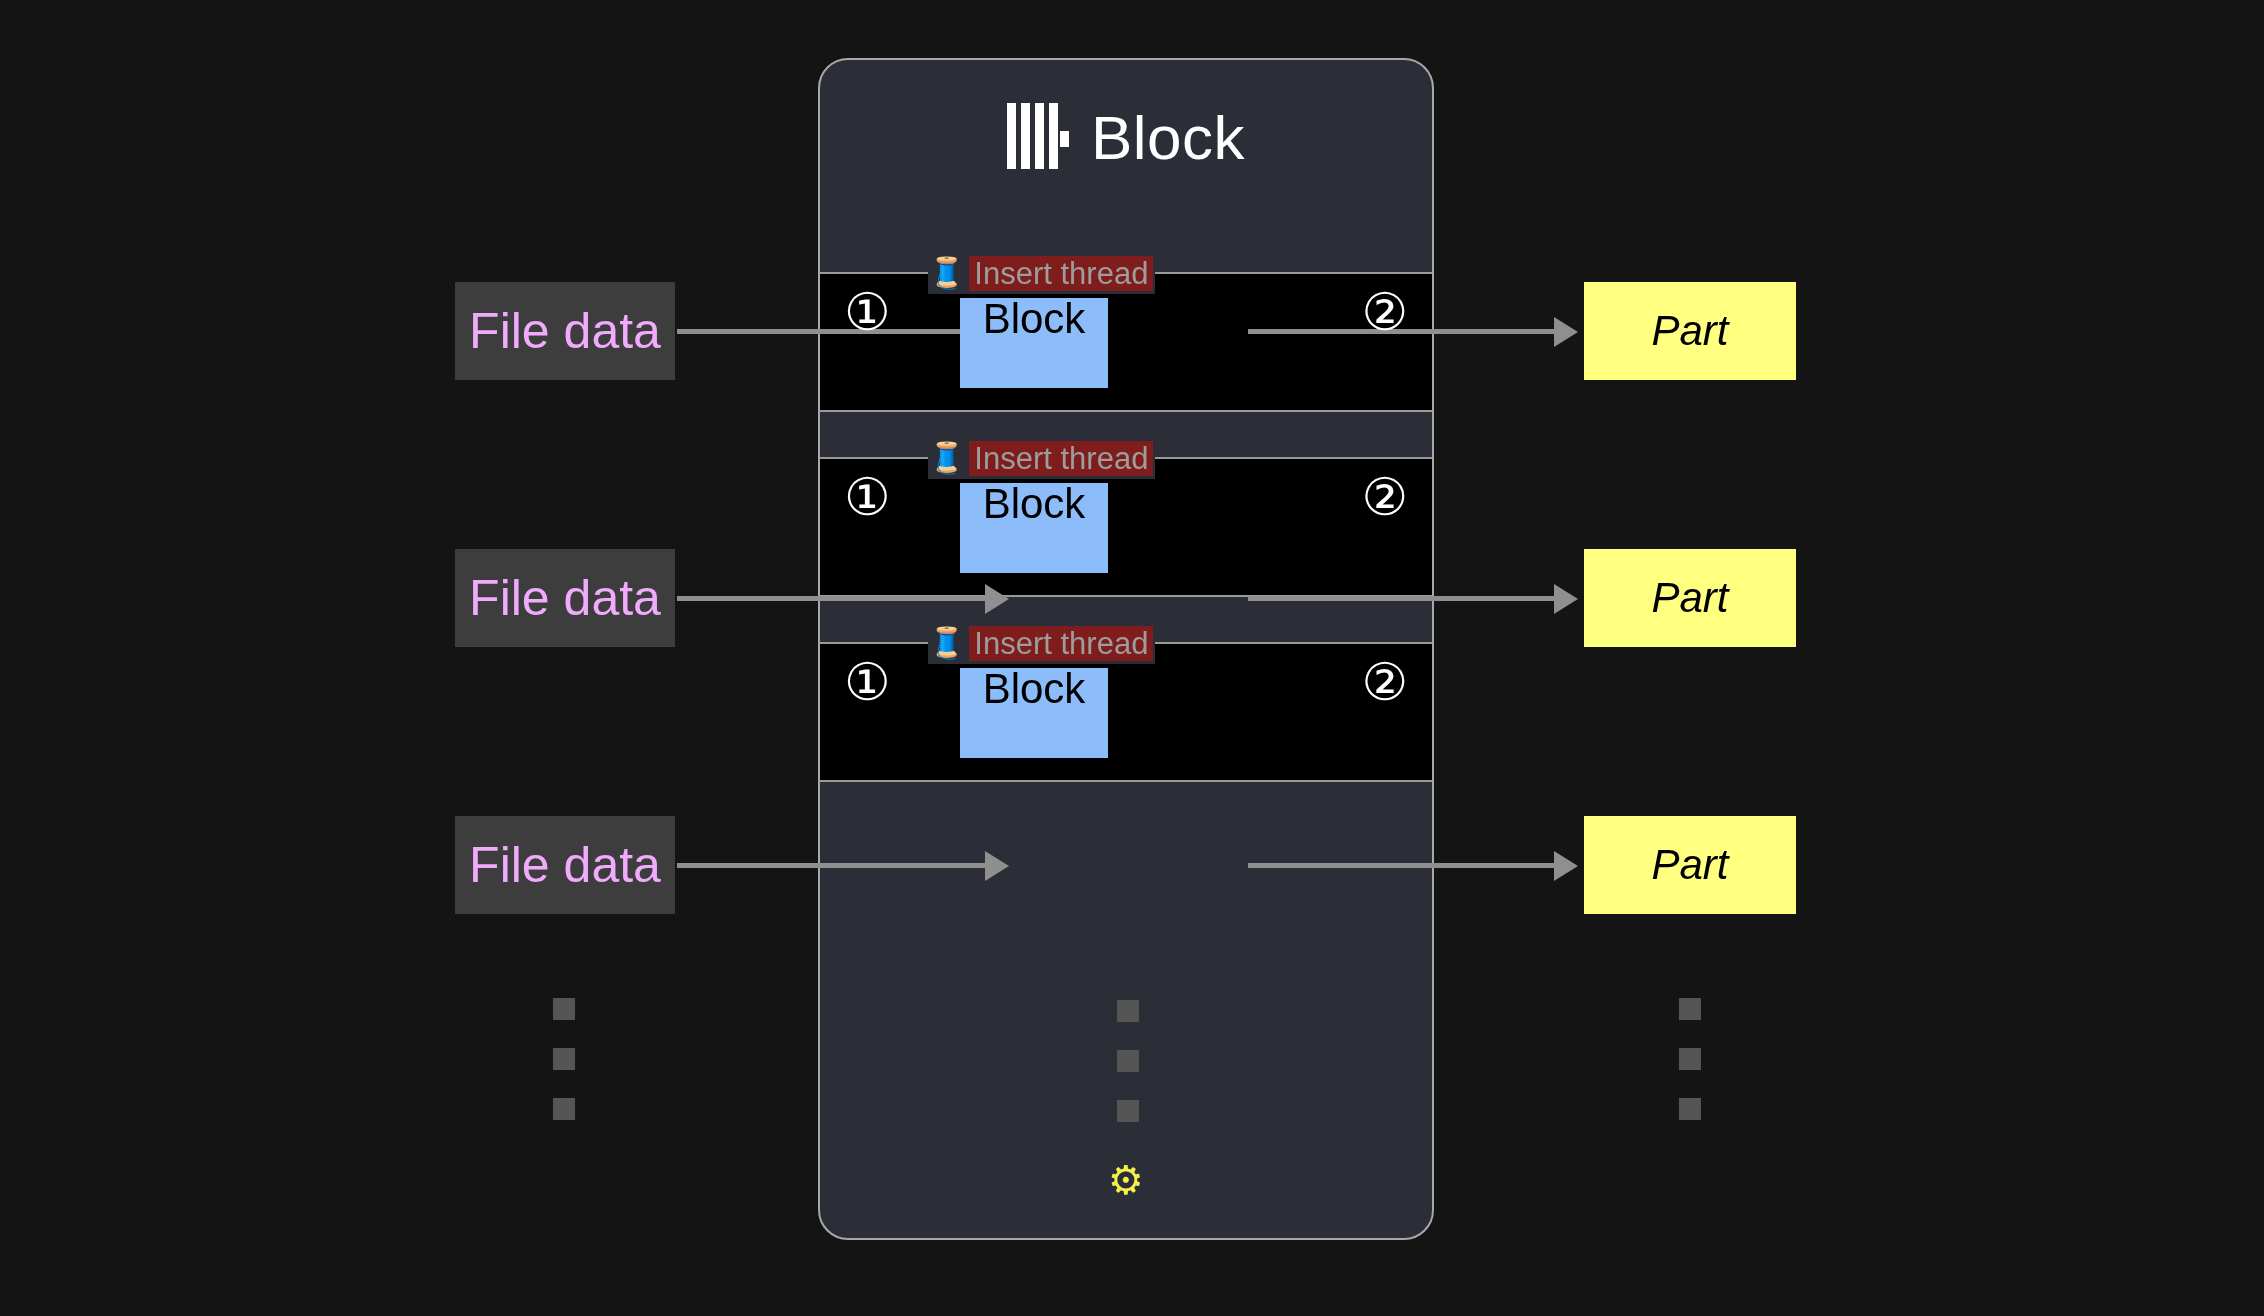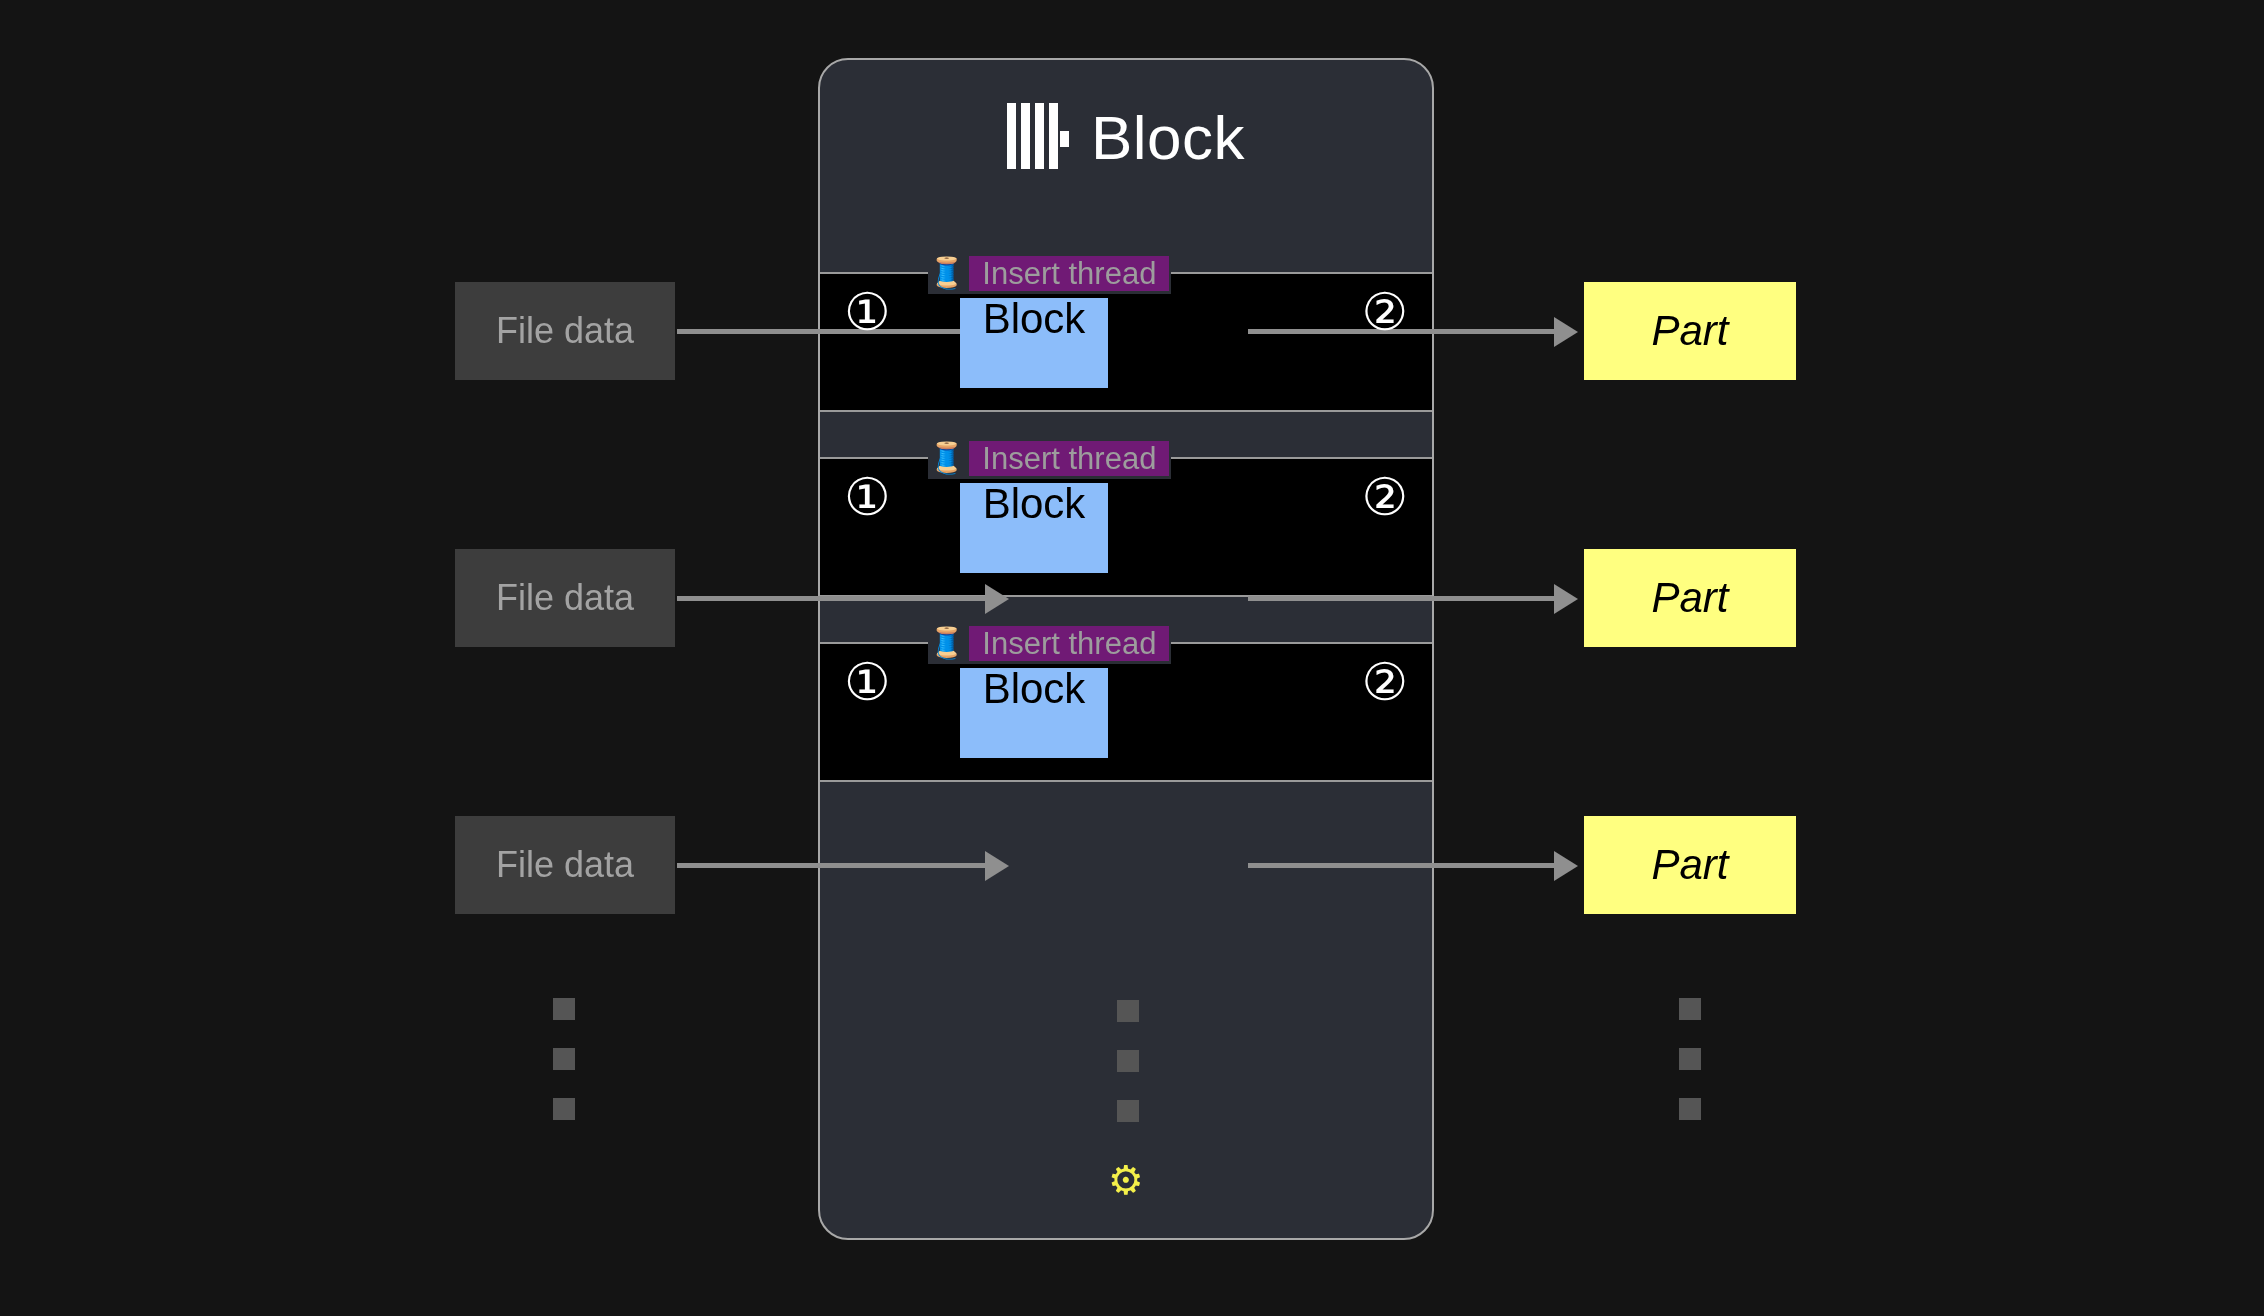--- a/index.html
+++ b/index.html
@@ -96,8 +96,8 @@
     font-size: 31px;
     line-height: 1;
     white-space: nowrap;
-    background: #701a75;
-    padding: 2px 13px;
+    background: #7f1d1d;
+    padding: 2px 5px;
   }
 
   

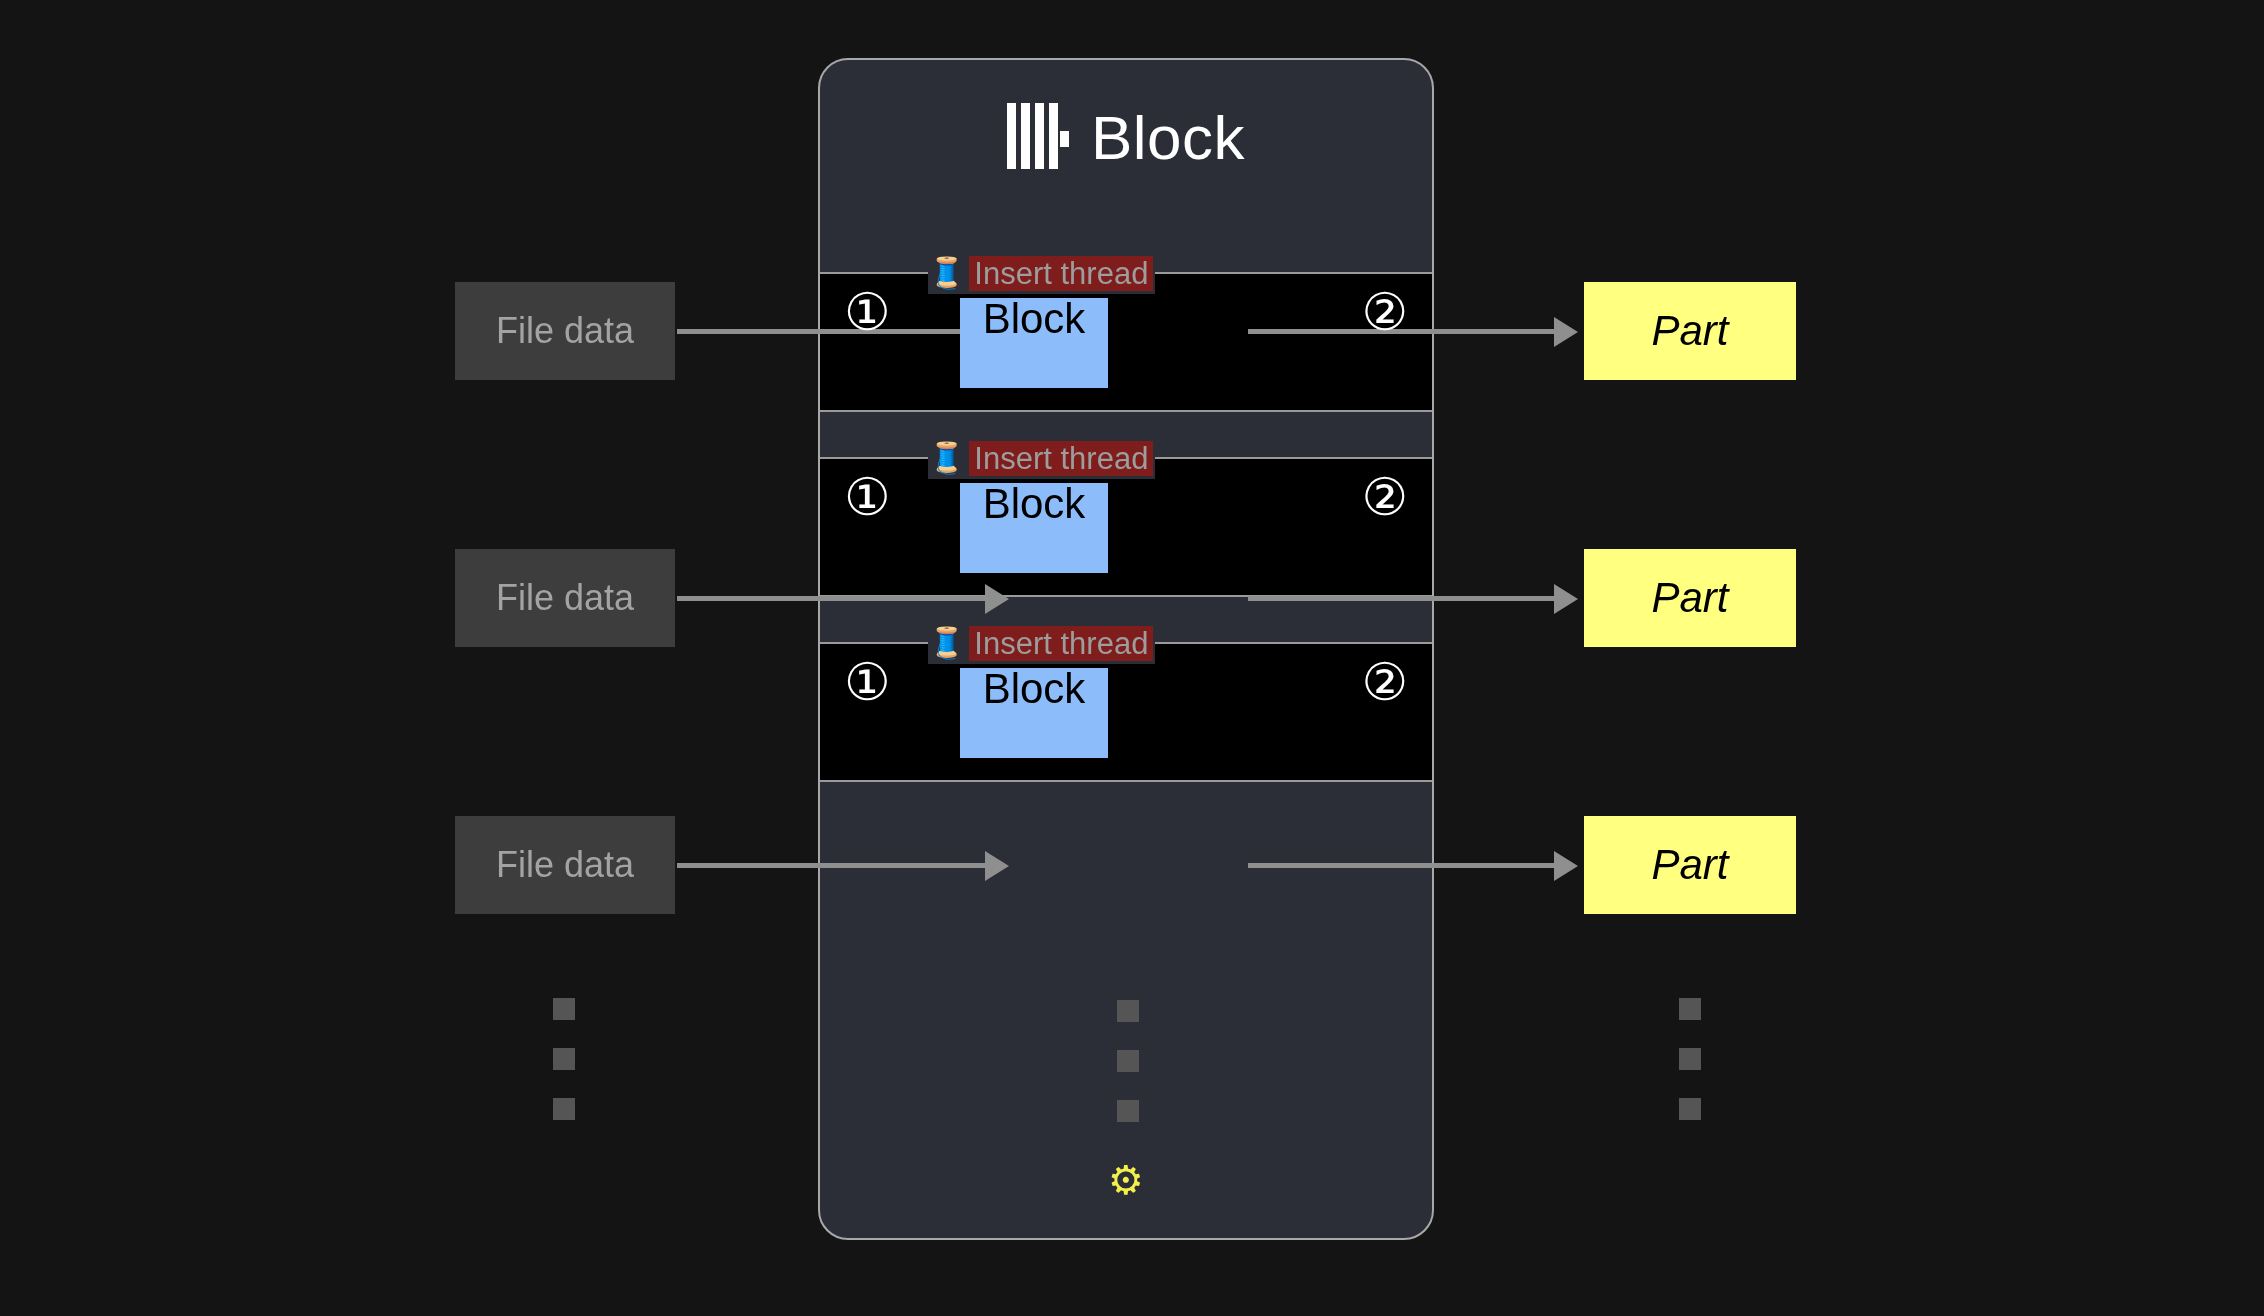--- a/index.html
+++ b/index.html
@@ -160,8 +160,8 @@
     z-index: 3;
   }
   .file-box span {
-    color: #a3a3a3;
-    font-size: 36px;
+    color: #f0abfc;
+    font-size: 50px;
     line-height: 1;
   }
 

